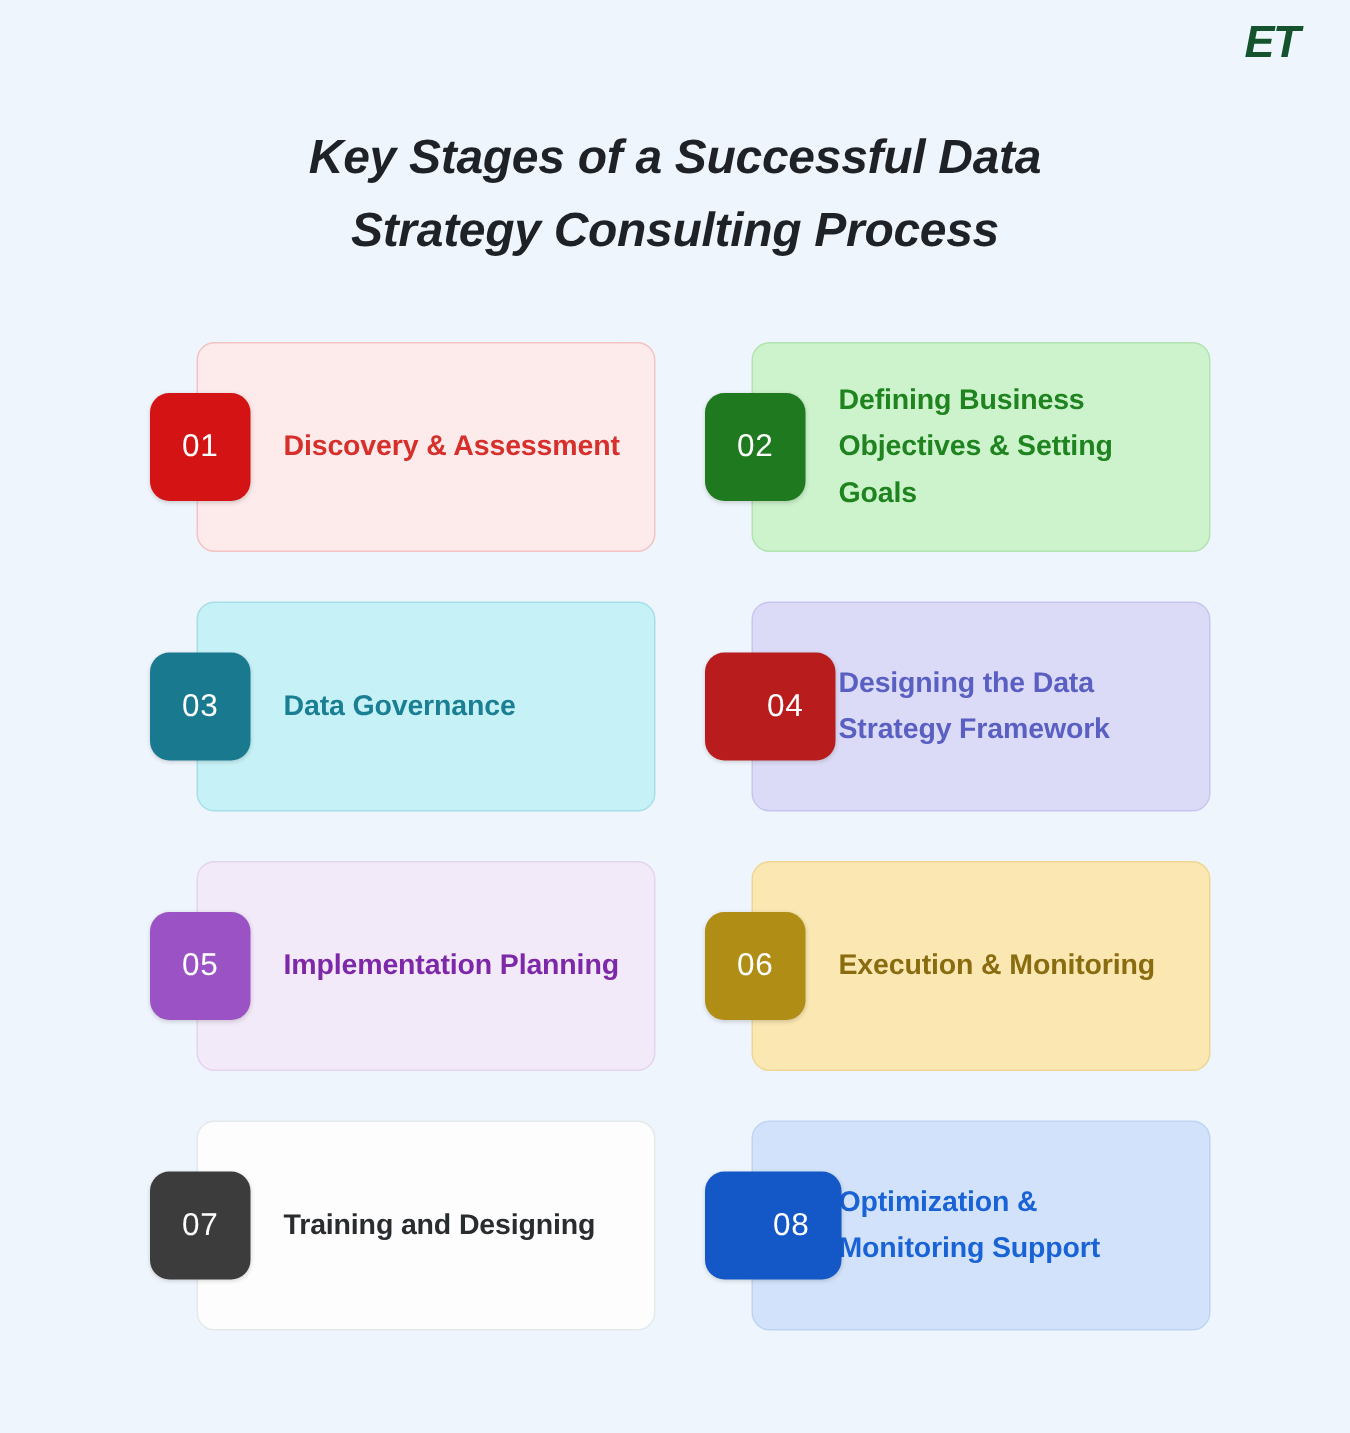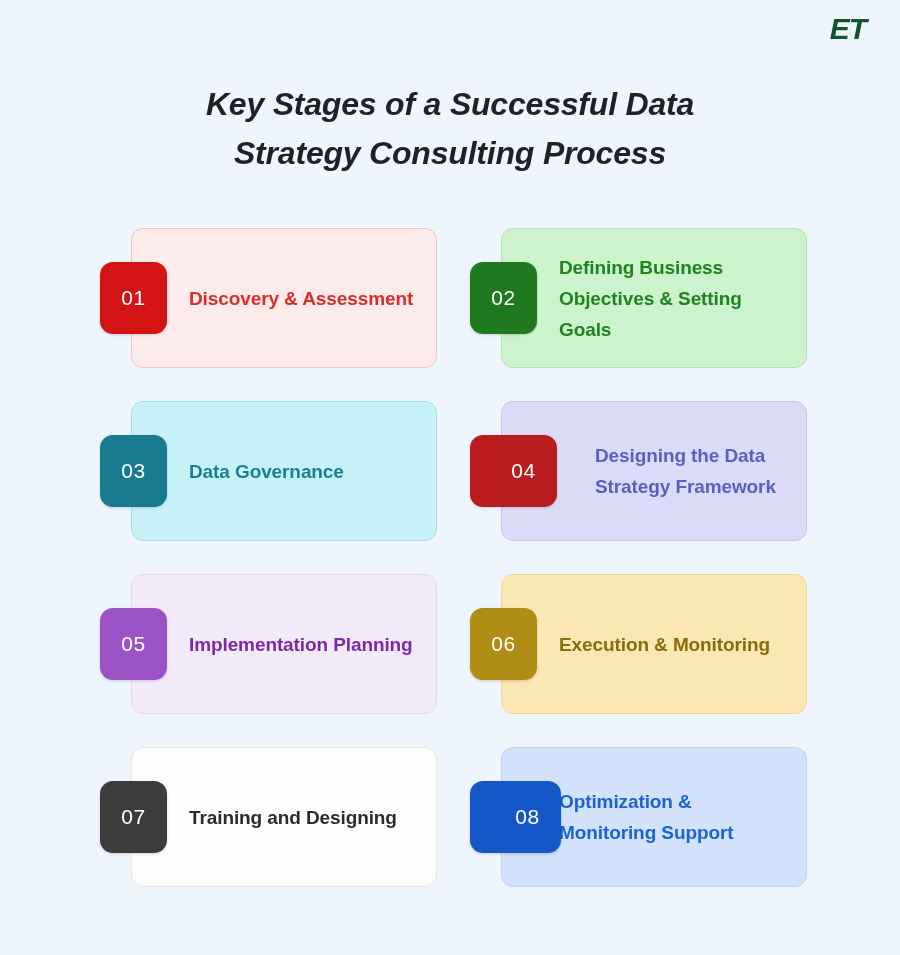--- a/index.html
+++ b/index.html
@@ -130,7 +130,7 @@
 
   <div class="stage" style="background: rgb(220, 219, 247); border-color: rgb(200, 198, 238);">
     <div class="badge" style="background: #b91c1c; padding-left: 20px;">04</div>
-    <div class="stage-label" style="color: rgb(90, 95, 194); margin-left: 36px;">Designing the Data Strategy Framework</div>
+    <div class="stage-label" style="color: rgb(90, 95, 194);">Designing the Data Strategy Framework</div>
   </div>
 
   <div class="stage" style="background: rgb(243, 234, 249); border-color: rgb(228, 212, 239);">

